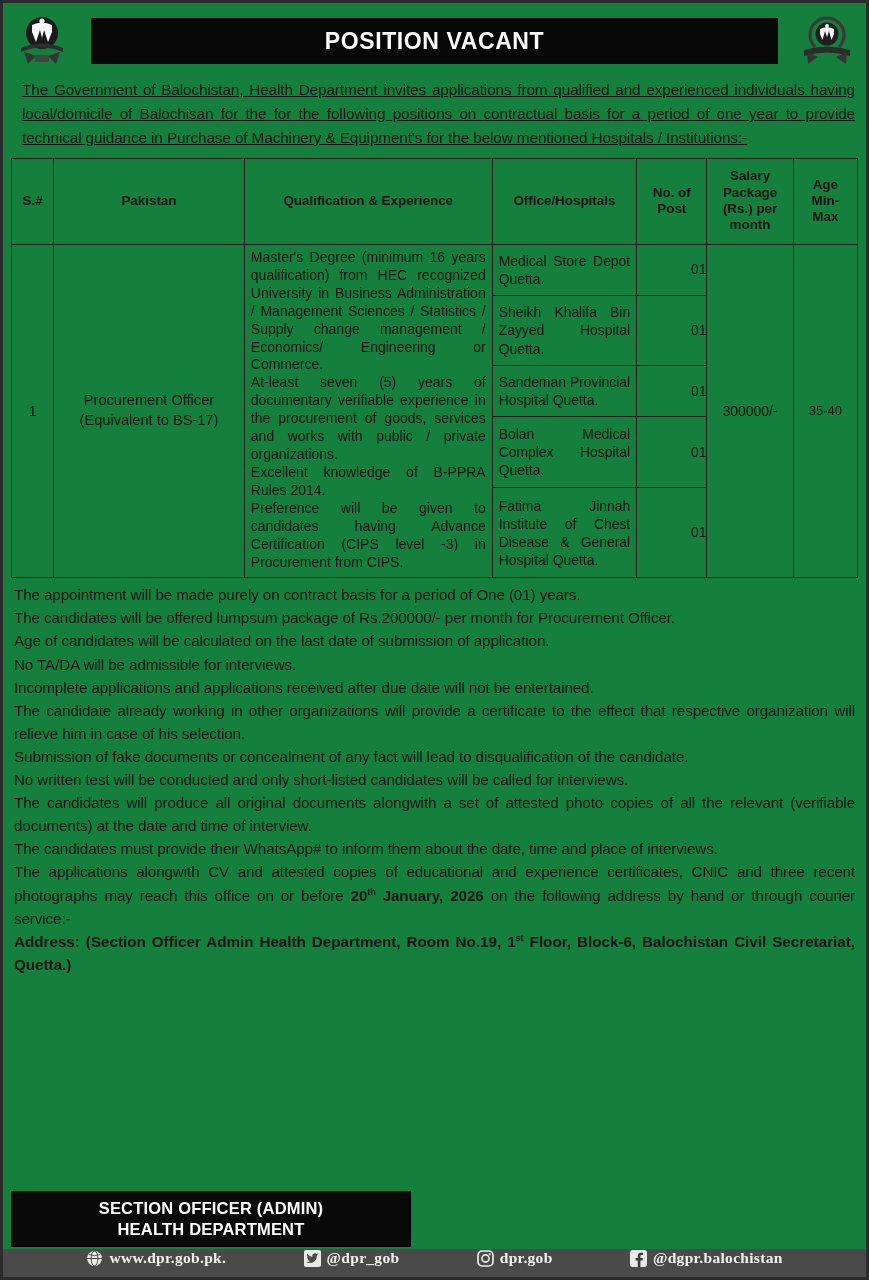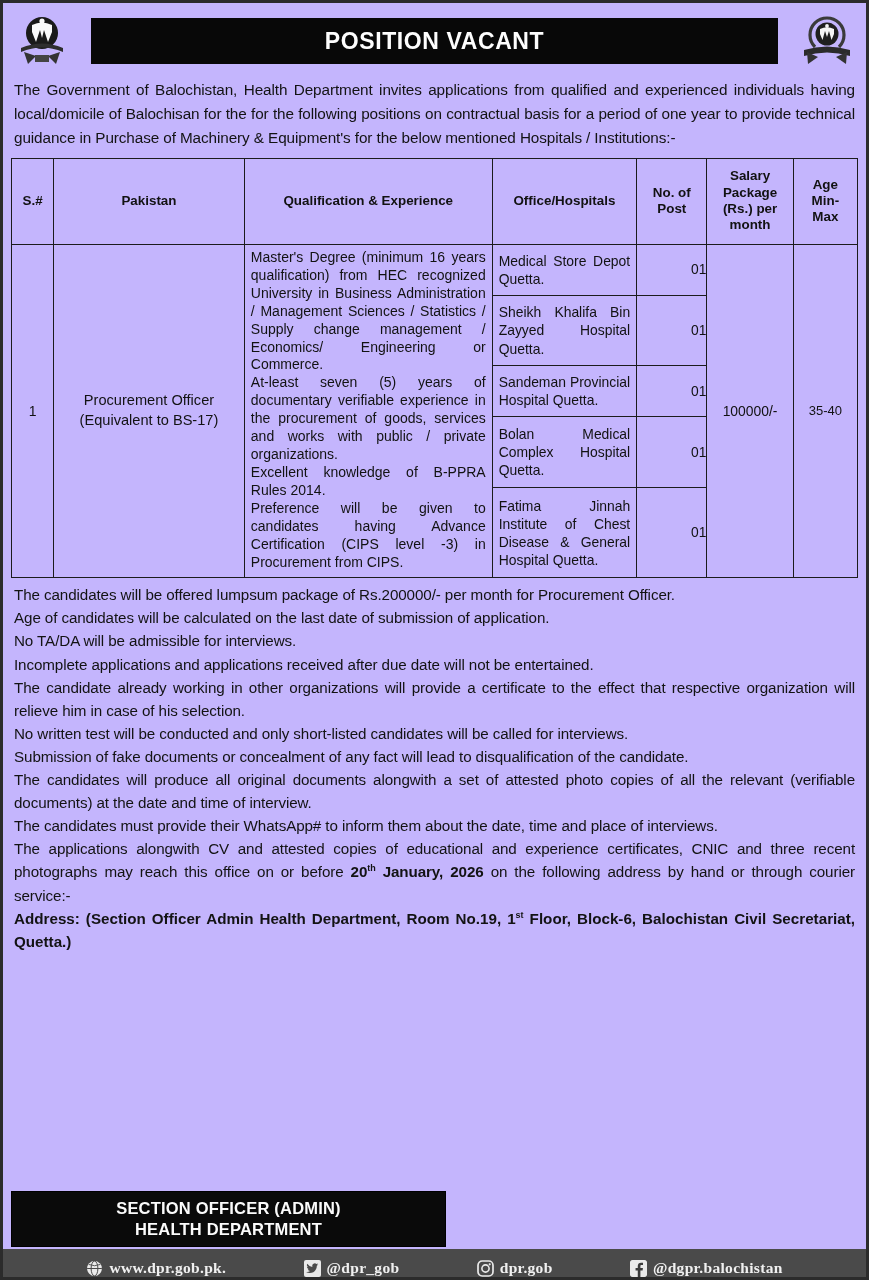--- a/index.html
+++ b/index.html
@@ -16,7 +16,7 @@
     position: relative;
     width: 869px;
     height: 1280px;
-    background: #c4b5fd;
+    background: #15803d;
     border: 3px solid #2b2b2b;
     padding: 7px 8px 0 8px;
     display: flex;

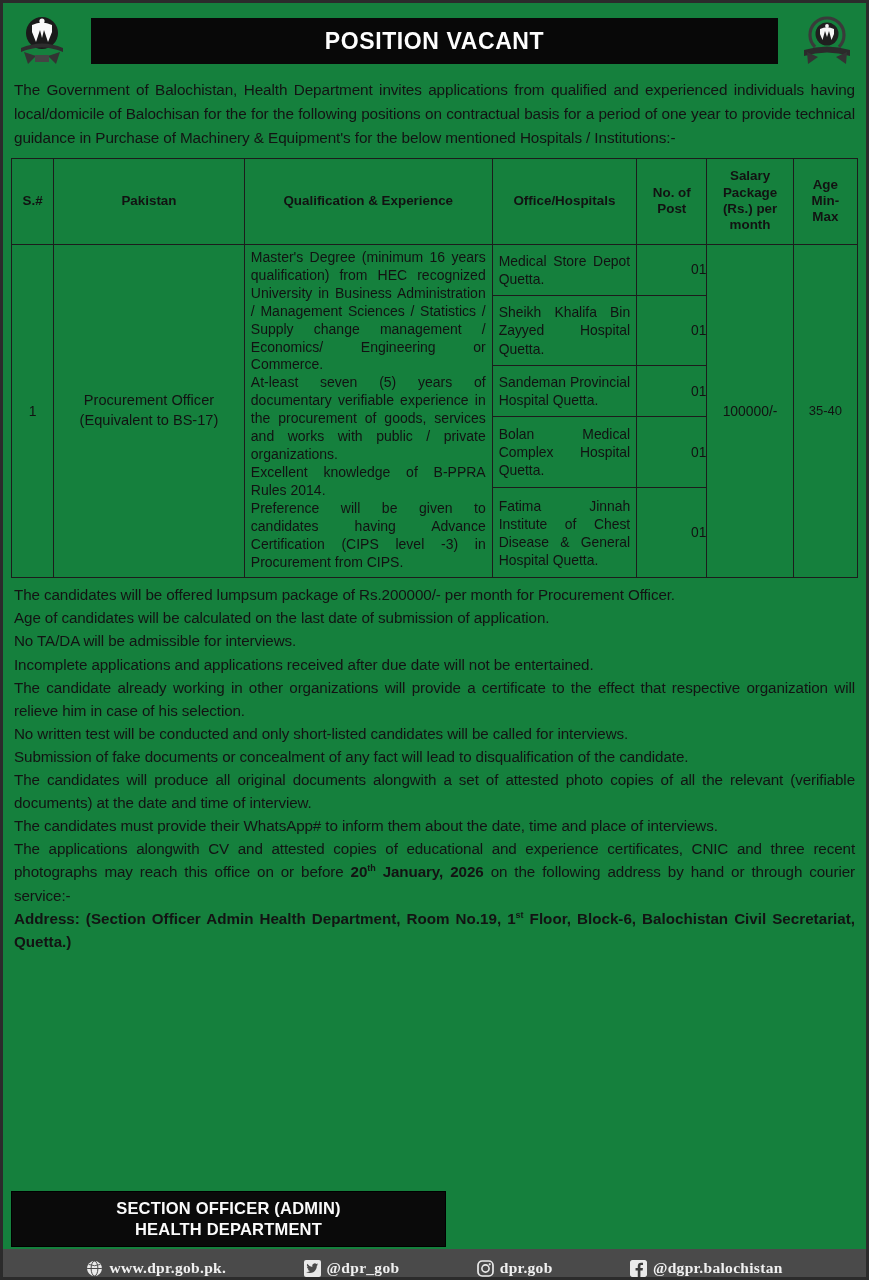--- a/index.html
+++ b/index.html
@@ -64,9 +64,10 @@
     line-height: 1.56;
     color: #131313;
     text-align: justify;
-    margin: 6px 3px 8px 3px;
+    margin: 6px 3px 8px 11px;
     font-weight: 500;
     letter-spacing: -0.1px;
+    text-decoration: underline;
   }
 
   

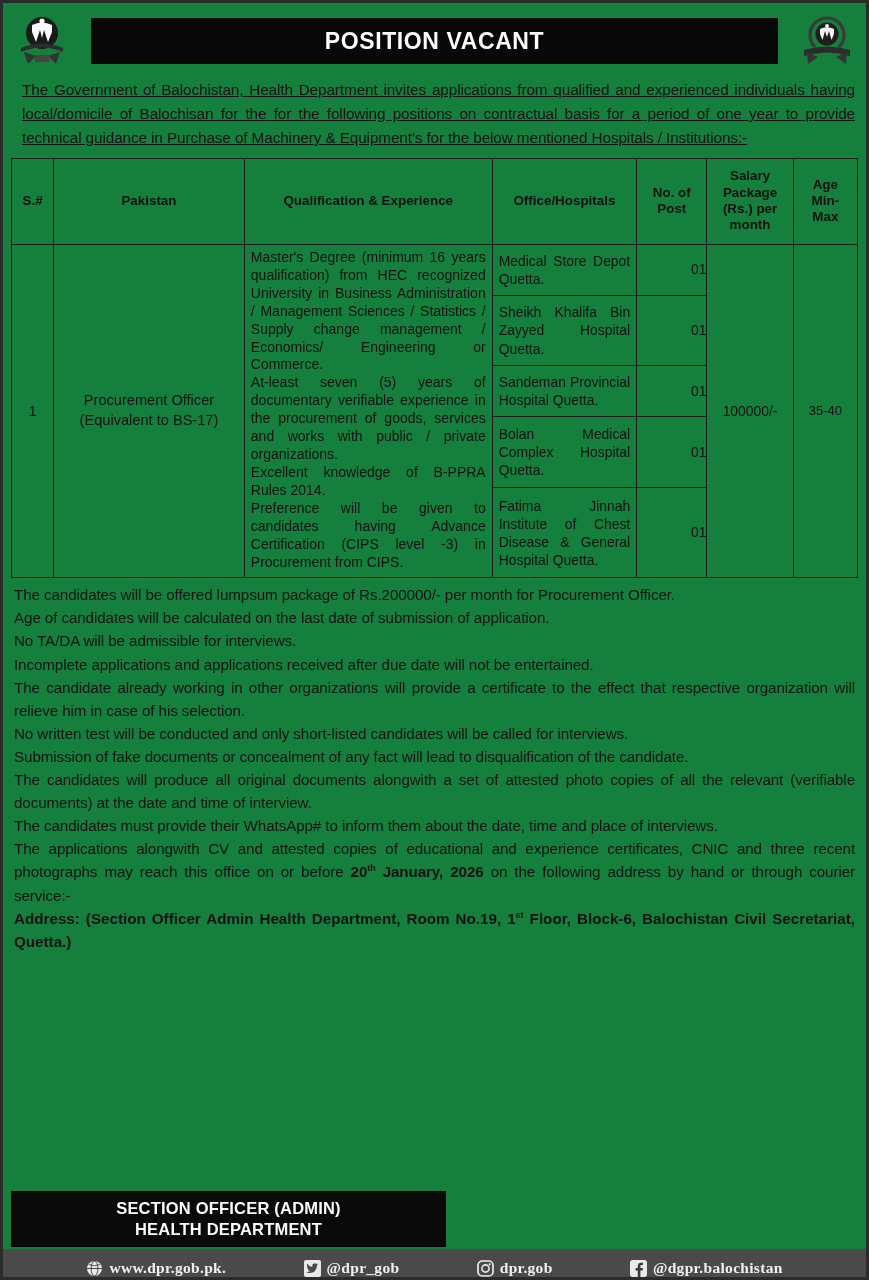--- a/index.html
+++ b/index.html
@@ -317,7 +317,7 @@
           </td>
           <td class="off">Medical Store Depot Quetta.</td>
           <td class="no">01</td>
-          <td class="sal" rowspan="5">100000/-</td>
+          <td class="sal" rowspan="5">300000/-</td>
           <td class="age" rowspan="5">35-40</td>
         </tr>
         <tr>

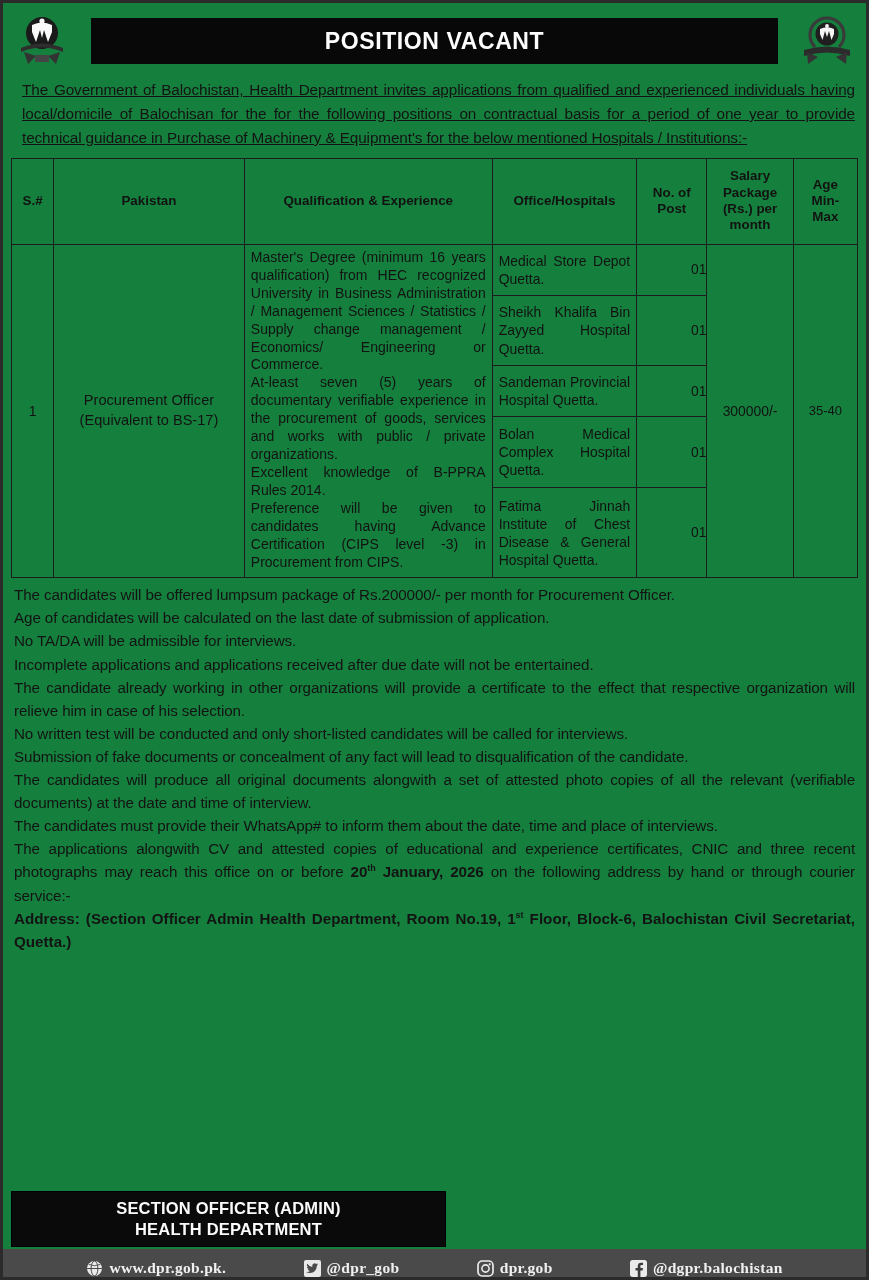--- a/index.html
+++ b/index.html
@@ -341,6 +341,7 @@
 
   <div class="conditions">
     <div id="conditions-list">
+        <p>The appointment will be made purely on contract basis for a period of One (01) years.</p>
         <p>The candidates will be offered lumpsum package of Rs.200000/- per month for Procurement Officer.</p>
         <p>Age of candidates will be calculated on the last date of submission of application.</p>
         <p>No TA/DA will be admissible for interviews.</p>

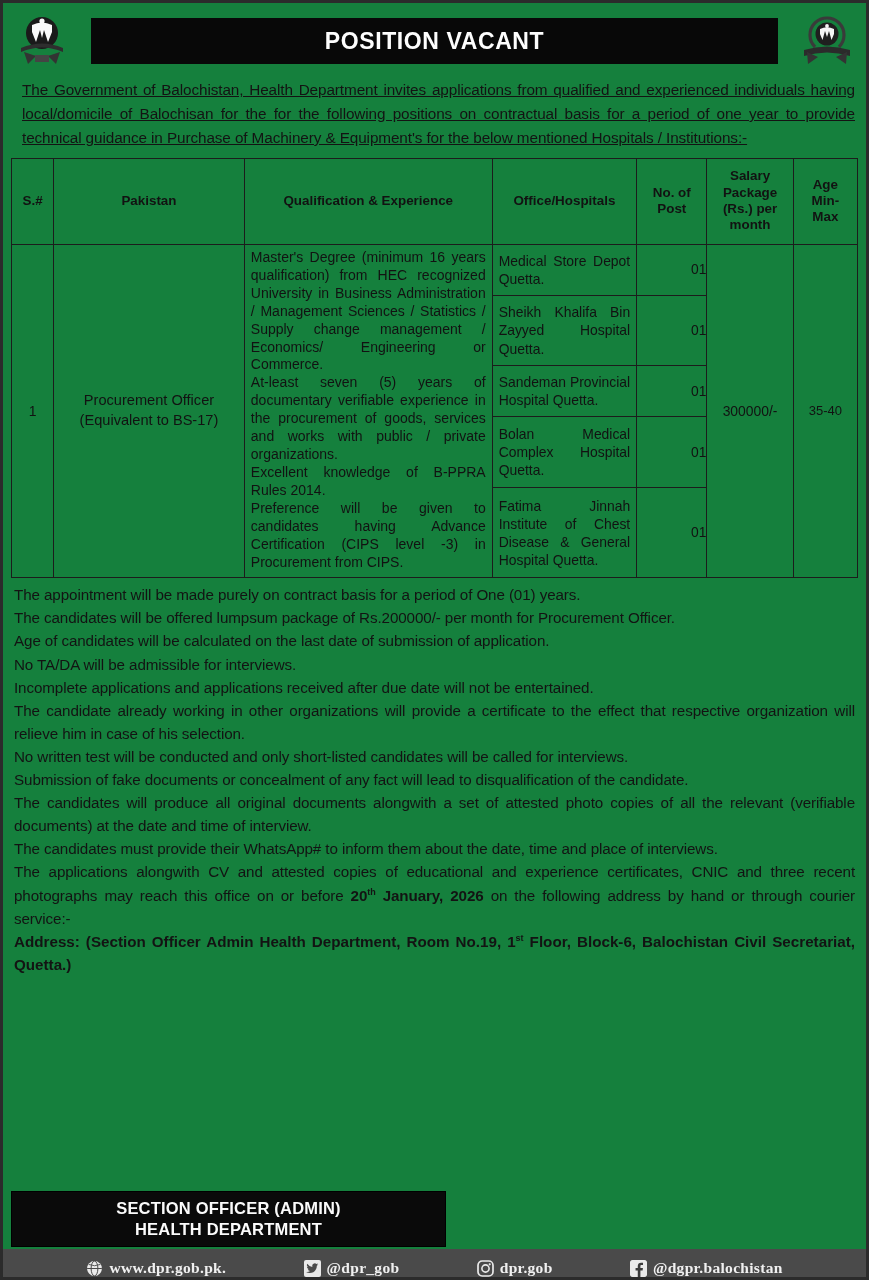--- a/index.html
+++ b/index.html
@@ -347,8 +347,8 @@
         <p>No TA/DA will be admissible for interviews.</p>
         <p>Incomplete applications and applications received after due date will not be entertained.</p>
         <p>The candidate already working in other organizations will provide a certificate to the effect that respective organization will relieve him in case of his selection.</p>
+        <p>Submission of fake documents or concealment of any fact will lead to disqualification of the candidate.</p>
         <p>No written test will be conducted and only short-listed candidates will be called for interviews.</p>
-        <p>Submission of fake documents or concealment of any fact will lead to disqualification of the candidate.</p>
         <p>The candidates will produce all original documents alongwith a set of attested photo copies of all the relevant (verifiable documents) at the date and time of interview.</p>
         <p>The candidates must provide their WhatsApp# to inform them about the date, time and place of interviews.</p>
       </div>

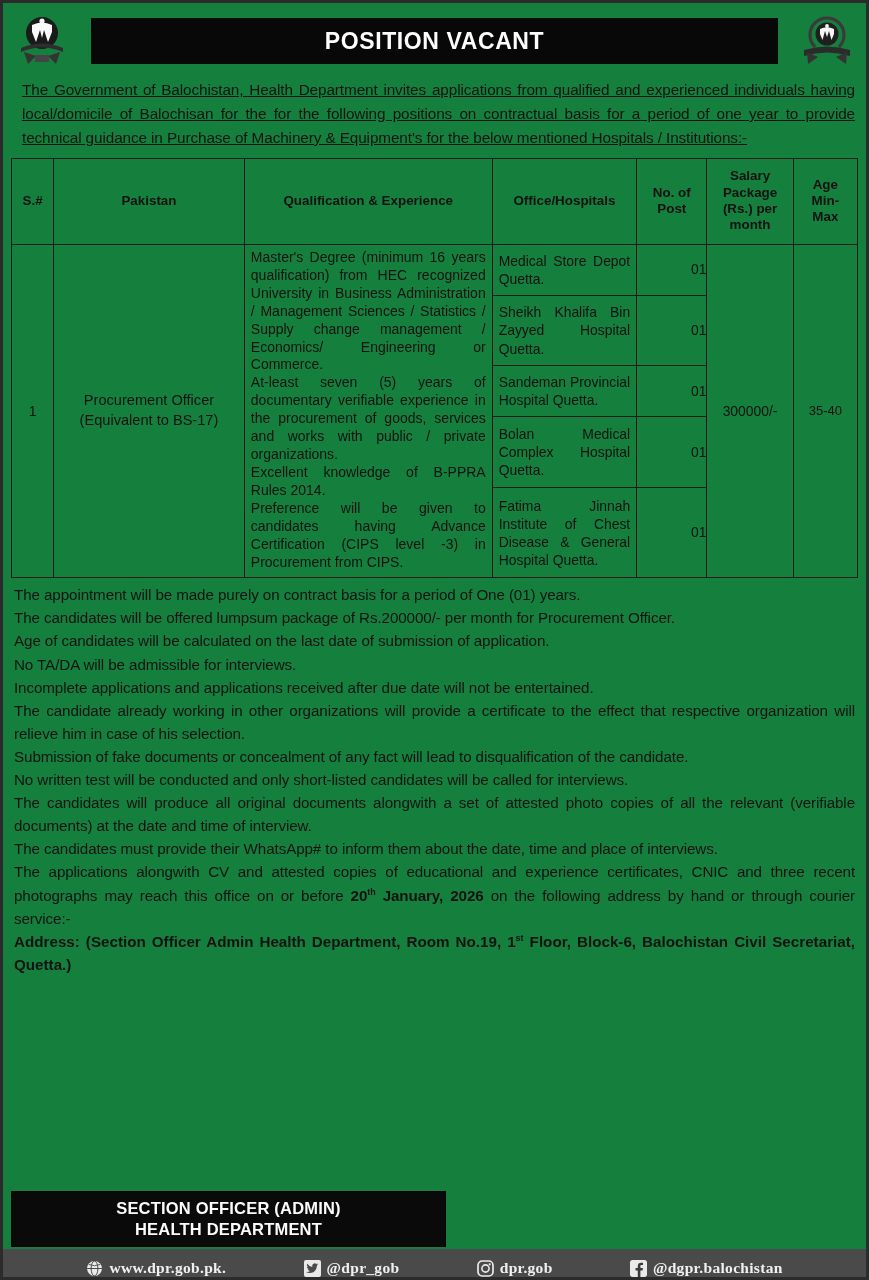--- a/index.html
+++ b/index.html
@@ -177,7 +177,7 @@
   }
   .so-box {
     background: #0a0a0a;
-    width: 435px;
+    width: 400px;
     height: 56px;
     display: flex;
     flex-direction: column;

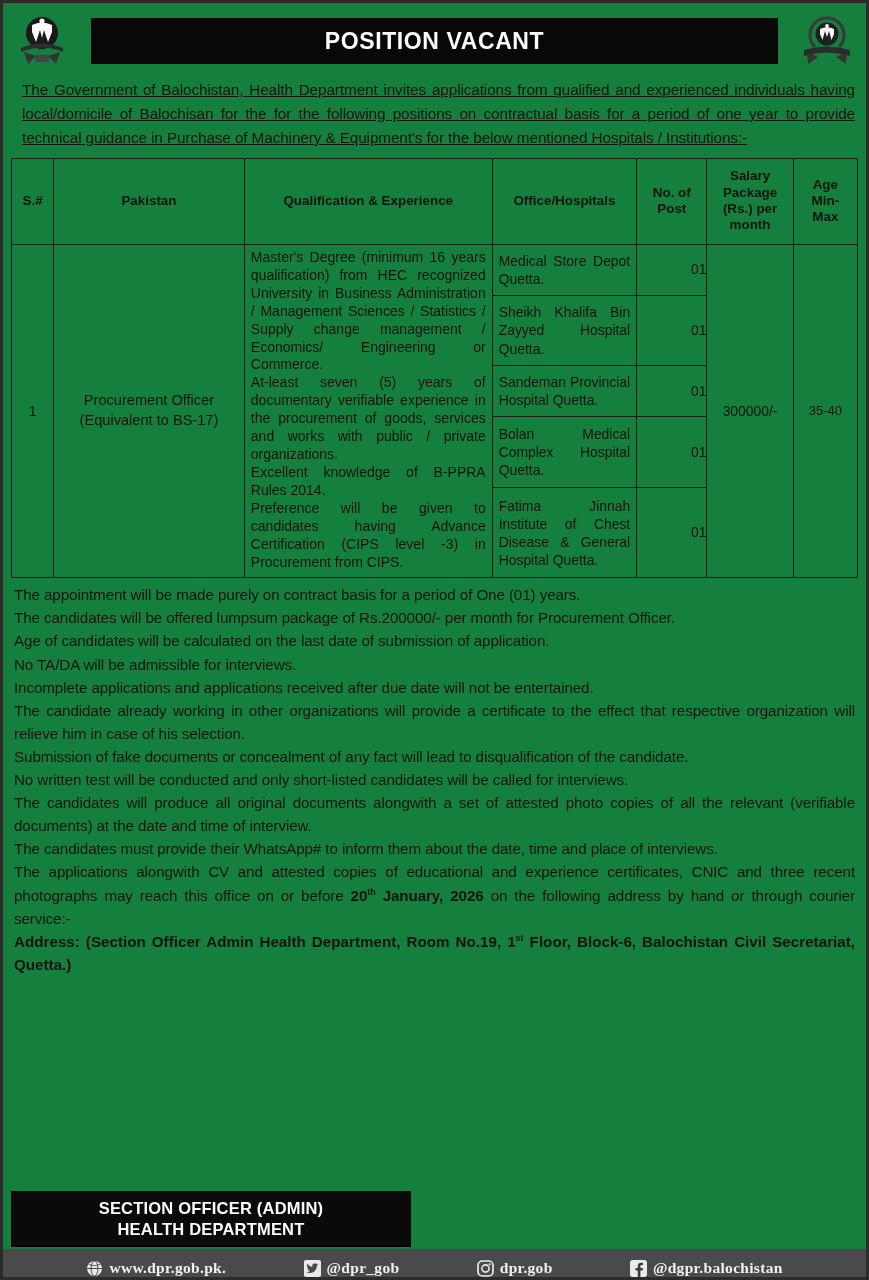--- a/index.html
+++ b/index.html
@@ -199,7 +199,7 @@
     height: 28px;
     margin: 0 -8px;
     display: flex;
-    align-items: flex-end;
+    align-items: flex-start;
     justify-content: space-evenly;
     flex: 0 0 auto;
     padding: 0 6px;

